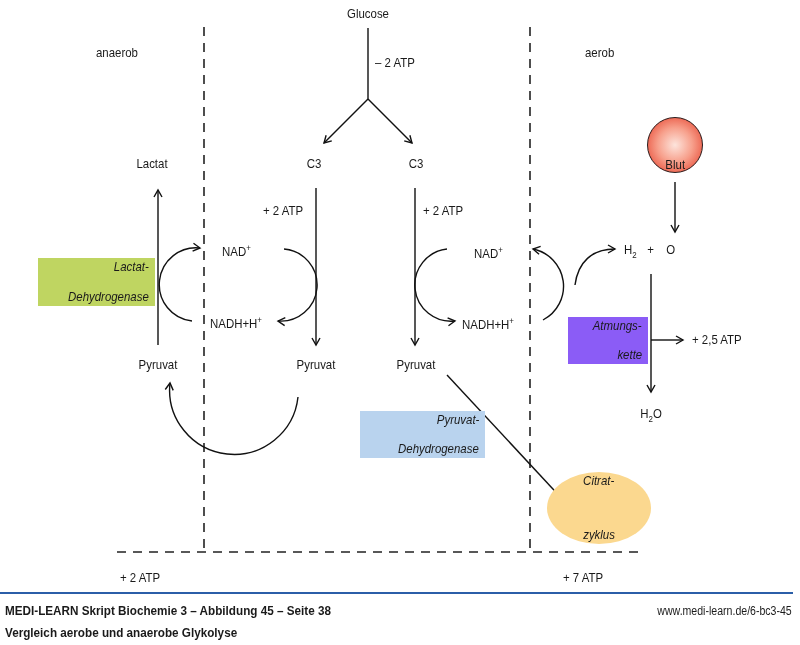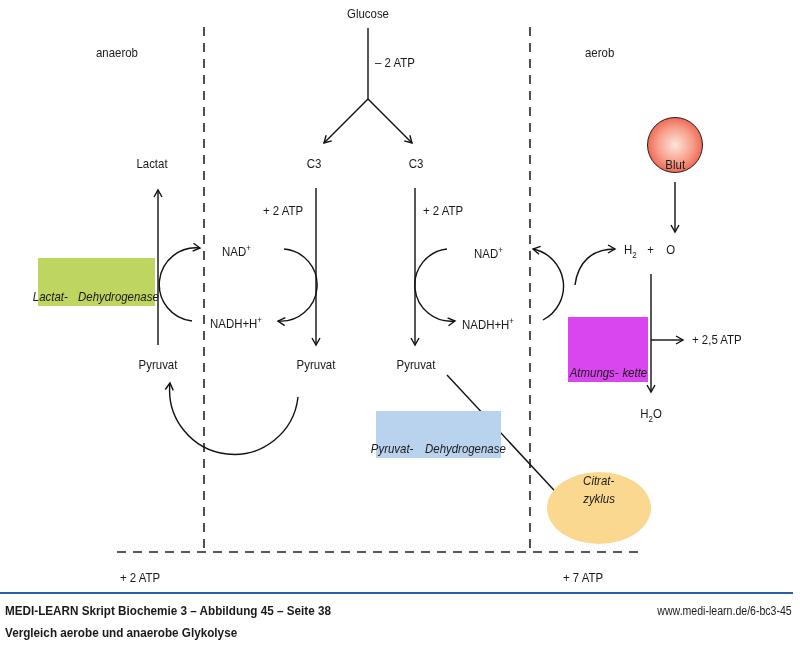--- a/index.html
+++ b/index.html
@@ -11,7 +11,7 @@
   sup.s, sub.s { font-size: 9px; }
   .box { position: absolute; font-style: italic; font-size: 13px; line-height: 18px;
          text-align: right; box-sizing: border-box; padding-right: 6px; display: flex;
-         flex-direction: row; justify-content: center; align-items: flex-end; }
+         flex-direction: column; justify-content: space-between; align-items: flex-end; }
   .box span { display: block; transform: scaleX(0.88); transform-origin: right center; }
   #ldh { left: 38px; top: 258px; width: 117px; height: 48px; background: #bfd561; }
   #pdh { left: 376px; top: 411px; width: 125px; height: 47px; background: #b9d3ee; }

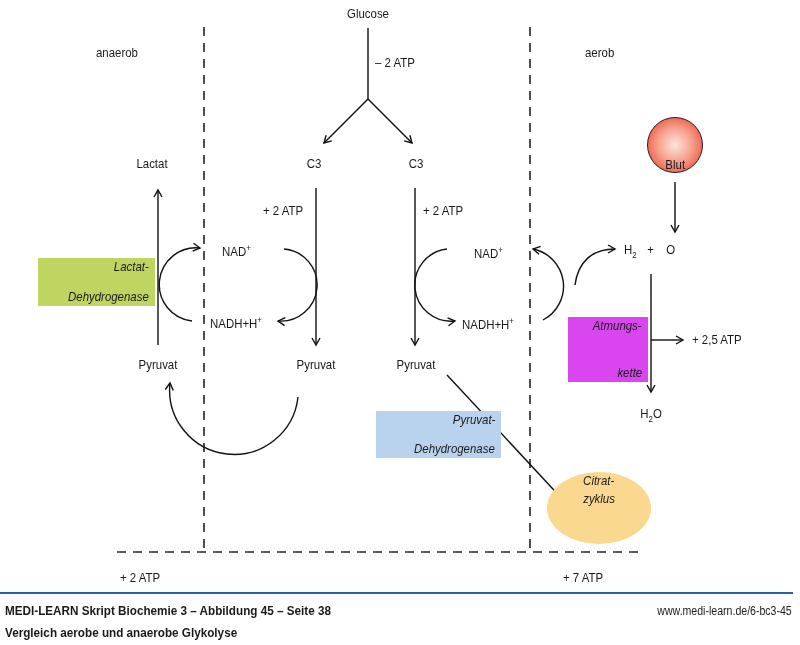--- a/index.html
+++ b/index.html
@@ -15,7 +15,7 @@
   .box span { display: block; transform: scaleX(0.88); transform-origin: right center; }
   #ldh { left: 38px; top: 258px; width: 117px; height: 48px; background: #bfd561; }
   #pdh { left: 376px; top: 411px; width: 125px; height: 47px; background: #b9d3ee; }
-  #atm { left: 568px; top: 317px; width: 80px; height: 65px; background: #d946ef; }
+  #atm { left: 568px; top: 317px; width: 80px; height: 47px; background: #8b5cf6; }
   #blut { position: absolute; left: 647px; top: 117px; width: 56px; height: 56px; border-radius: 50%;
           background: radial-gradient(circle at 50% 50%, #fde4dc 0%, #f7a08c 45%, #e3341f 100%);
           border: 1.5px solid #2a1a1a; box-sizing: border-box; display: flex; align-items: flex-end; justify-content: center; }

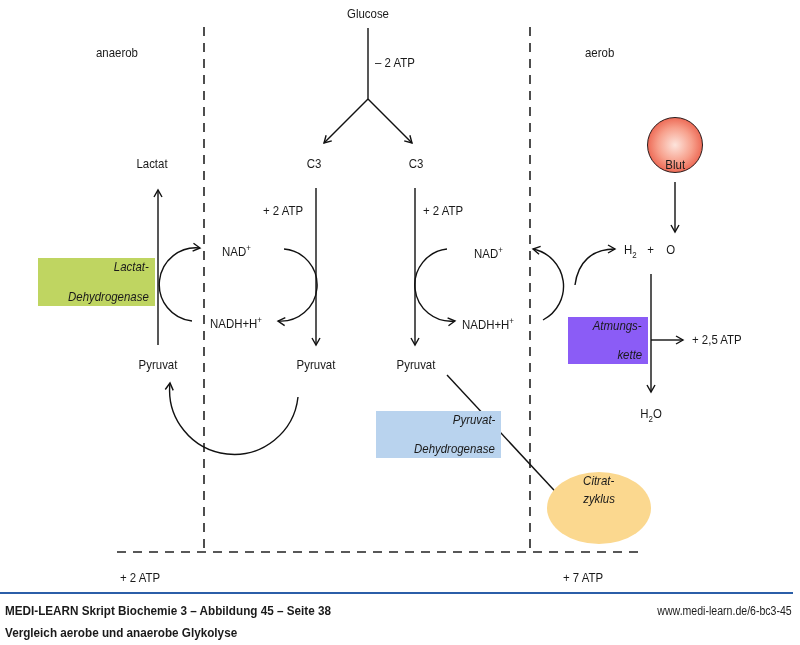--- a/index.html
+++ b/index.html
@@ -14,7 +14,7 @@
          flex-direction: column; justify-content: space-between; align-items: flex-end; }
   .box span { display: block; transform: scaleX(0.88); transform-origin: right center; }
   #ldh { left: 38px; top: 258px; width: 117px; height: 48px; background: #bfd561; }
-  #pdh { left: 376px; top: 411px; width: 125px; height: 47px; background: #b9d3ee; }
+  #pdh { left: 360px; top: 411px; width: 125px; height: 47px; background: #b9d3ee; }
   #atm { left: 568px; top: 317px; width: 80px; height: 47px; background: #8b5cf6; }
   #blut { position: absolute; left: 647px; top: 117px; width: 56px; height: 56px; border-radius: 50%;
           background: radial-gradient(circle at 50% 50%, #fde4dc 0%, #f7a08c 45%, #e3341f 100%);

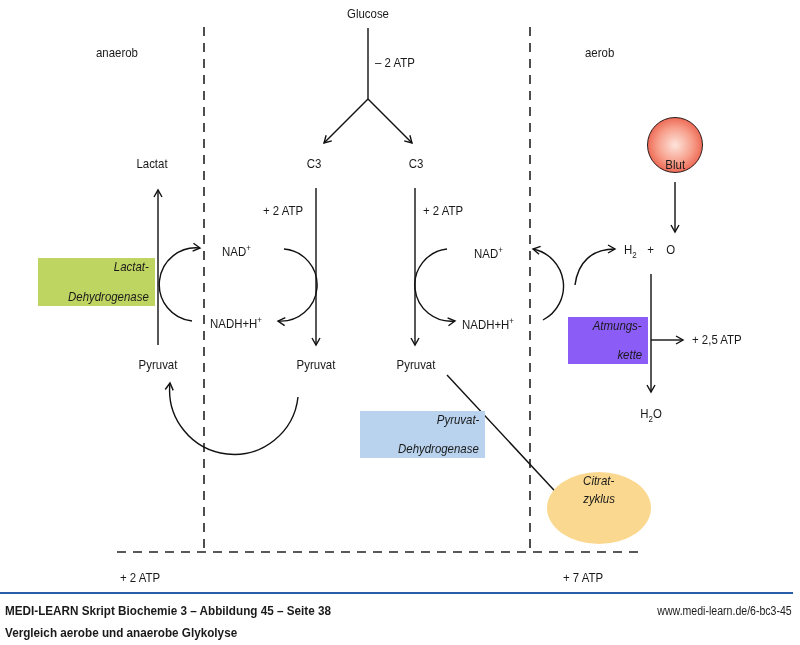--- a/index.html
+++ b/index.html
@@ -21,7 +21,7 @@
           border: 1.5px solid #2a1a1a; box-sizing: border-box; display: flex; align-items: flex-end; justify-content: center; }
   #blut span { font-size: 13px; transform: scaleX(0.88); }
   #citrat { position: absolute; left: 547px; top: 472px; width: 104px; height: 72px; border-radius: 50%;
-            background: #fbd88f; display: flex; flex-direction: column; align-items: center; justify-content: flex-start;
+            background: #fbd88f; display: flex; flex-direction: column; align-items: center; justify-content: space-between;
             font-style: italic; font-size: 13px; line-height: 18px; }
   #citrat span { transform: scaleX(0.88); }
   svg#arrows { position: absolute; left: 0; top: 0; }

